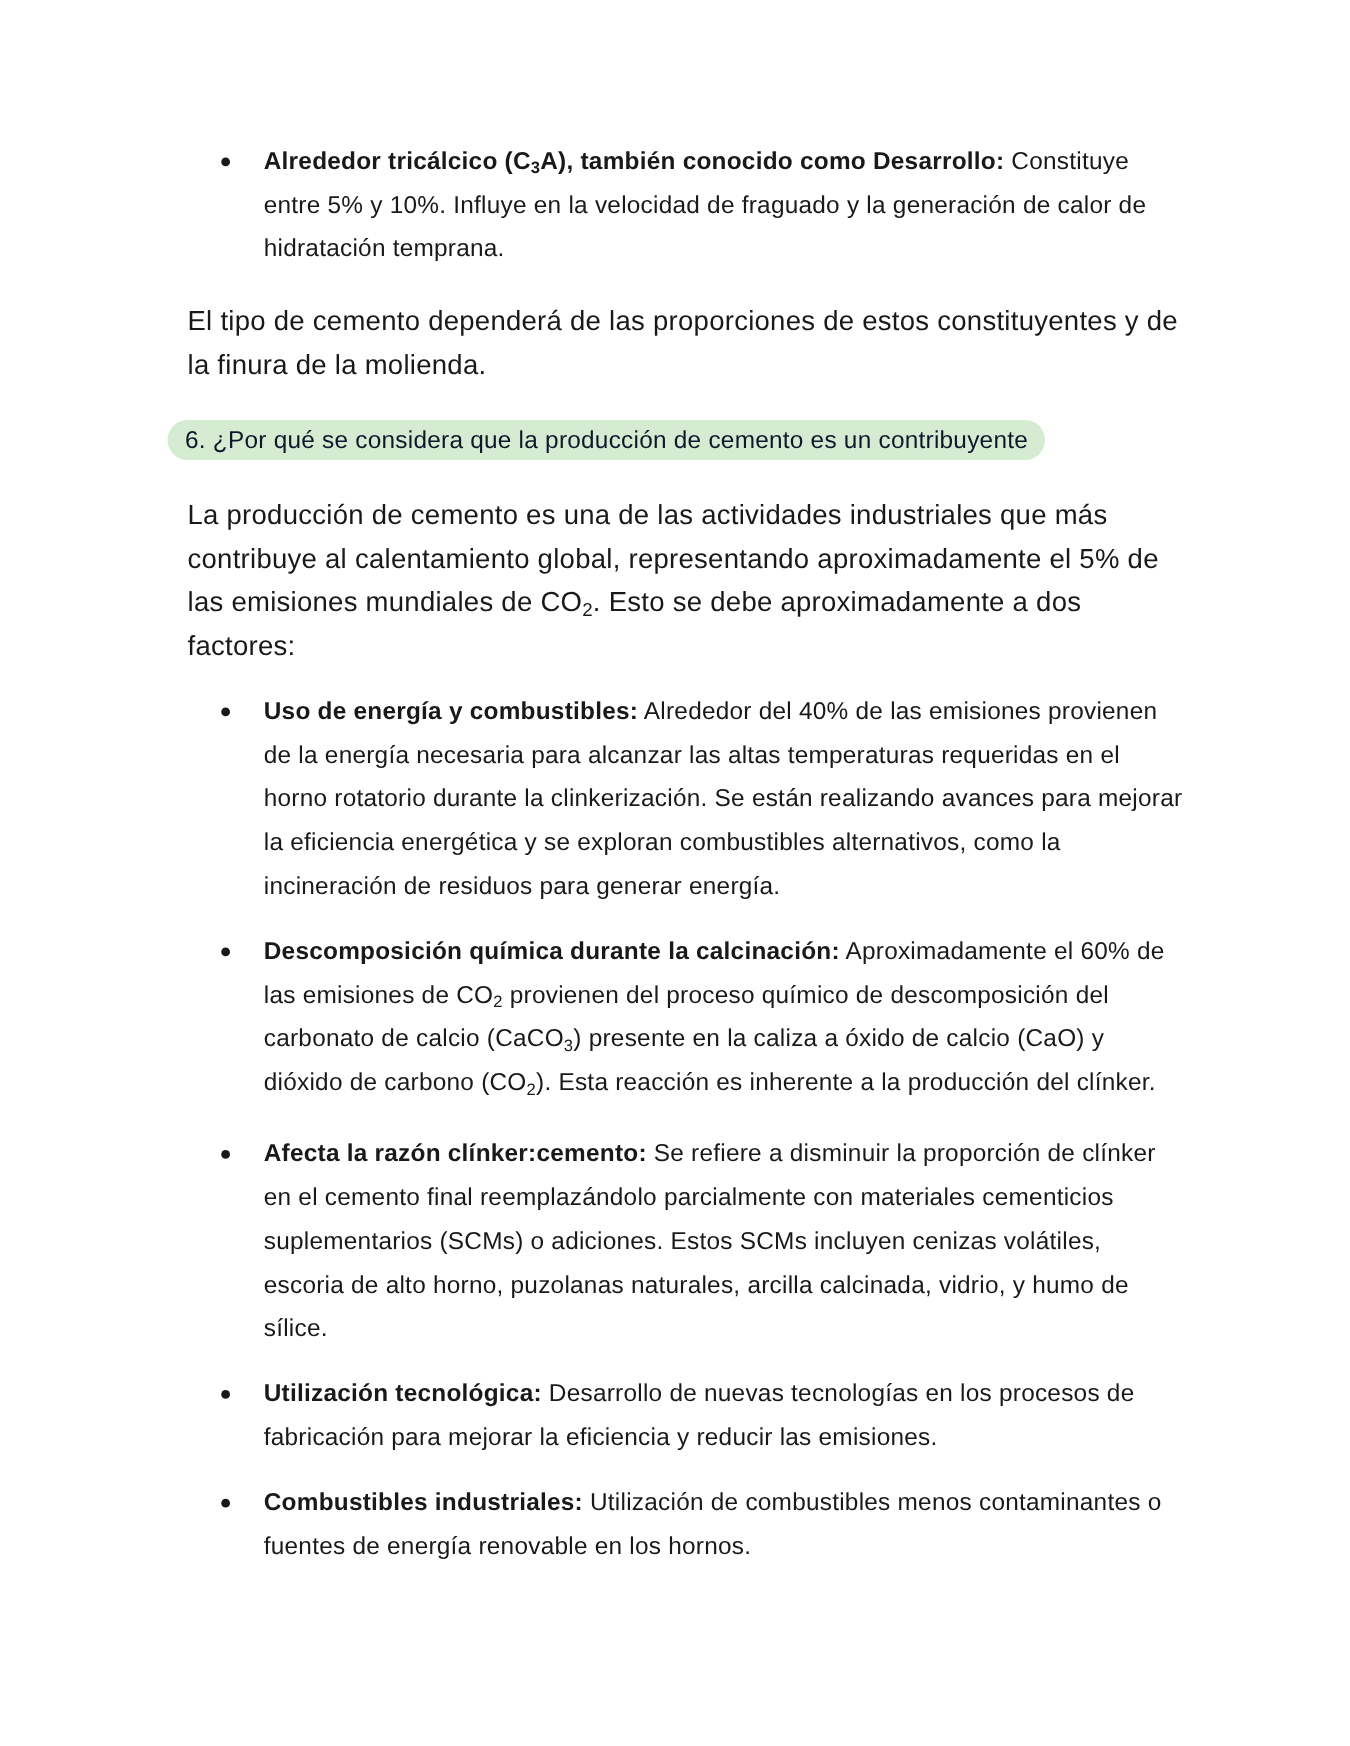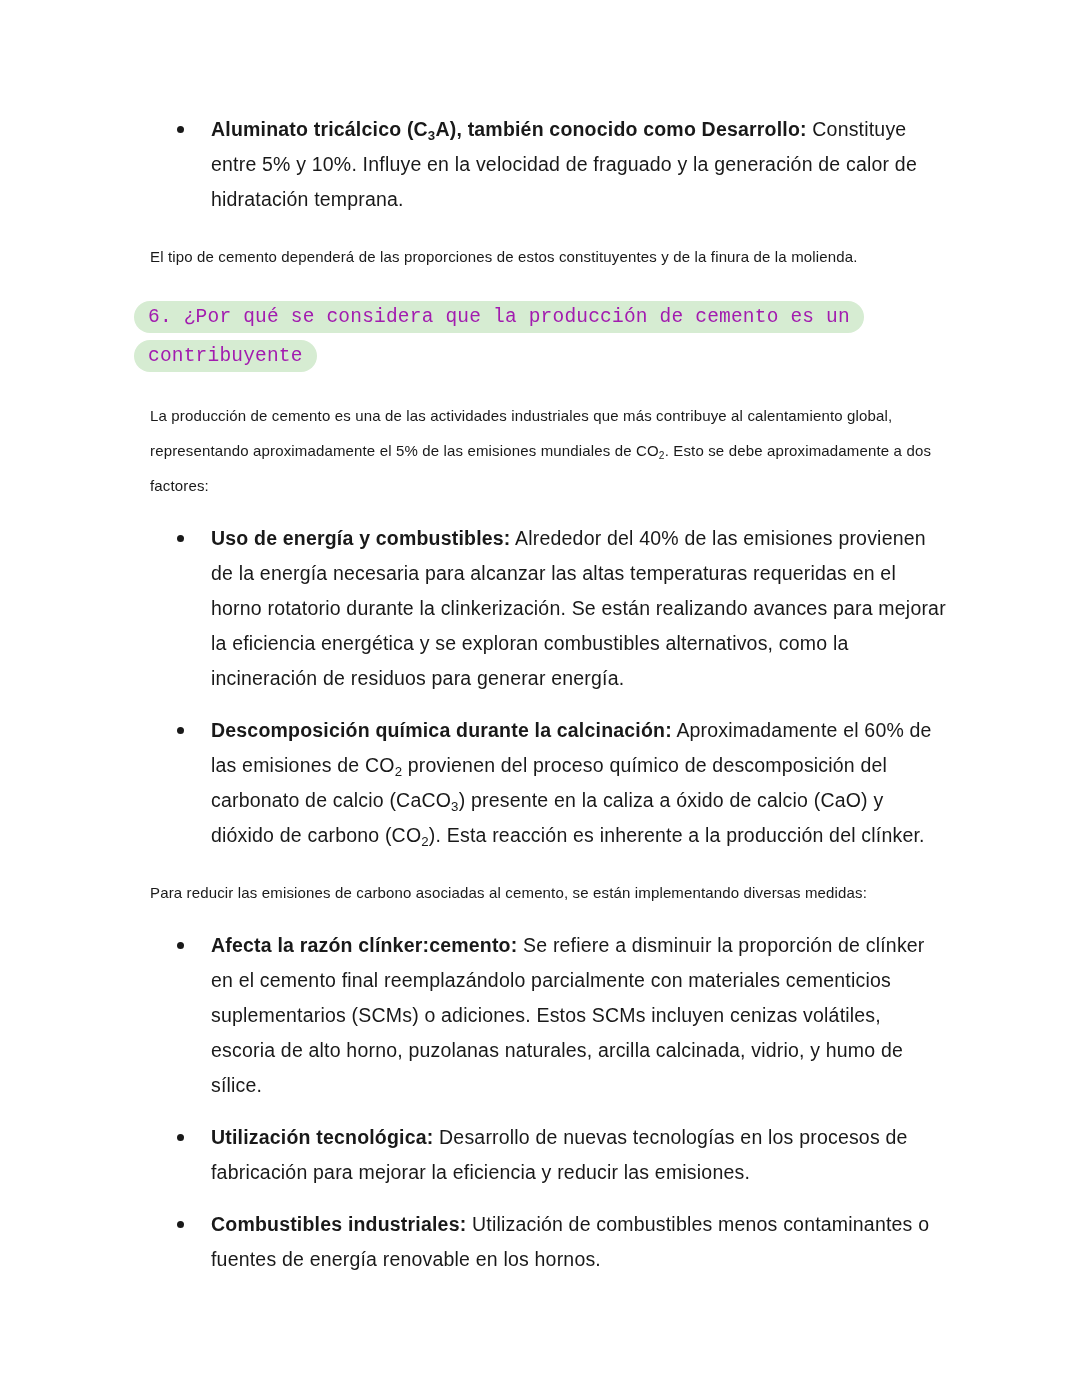--- a/index.html
+++ b/index.html
@@ -102,7 +102,7 @@
     <ul class="bullets">
       <li>
         <span class="dot"></span>
-        <span class="lead"><span>Aluminato tricálcico (C</span><sub>3</sub><span>A), también conocido como Desarrollo:</span></span><span> Constituye entre 5% y 10%. Influye en la velocidad de fraguado y la generación de calor de hidratación temprana.</span>
+        <span class="lead"><span>Alrededor tricálcico (C</span><sub>3</sub><span>A), también conocido como Desarrollo:</span></span><span> Constituye entre 5% y 10%. Influye en la velocidad de fraguado y la generación de calor de hidratación temprana.</span>
       </li>
     </ul>
 

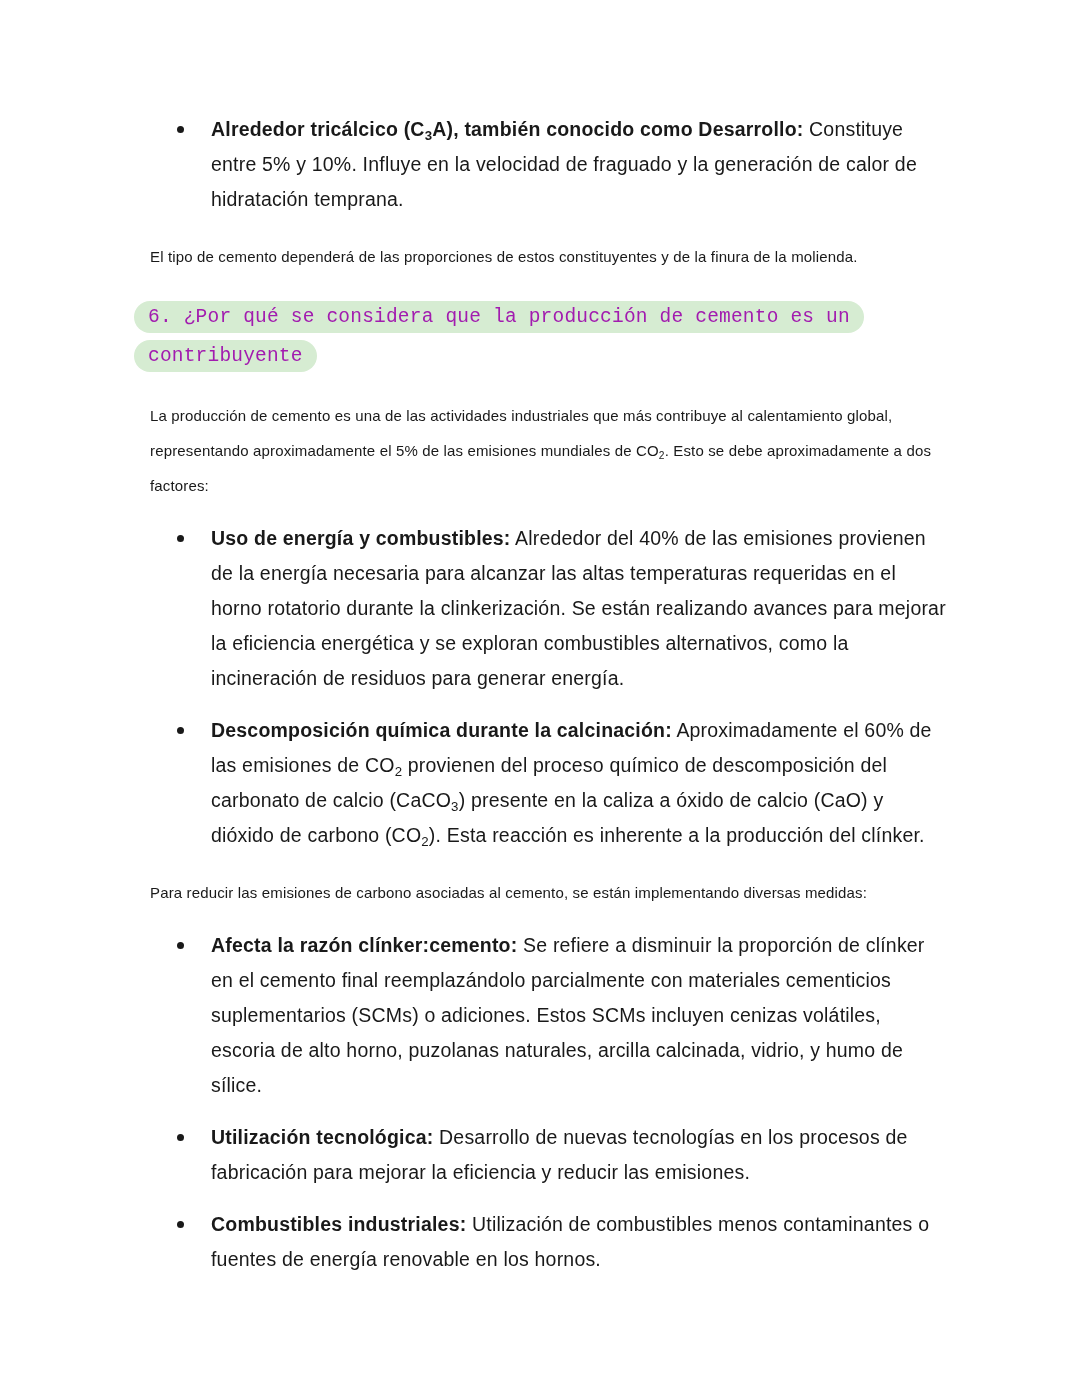--- a/index.html
+++ b/index.html
@@ -27,7 +27,7 @@
   }
   p.para {
     margin: 0 0 18px 0;
-    font-size: 15px;
+    font-size: 22px;
     line-height: 35px;
     letter-spacing: 0.01em;
   }

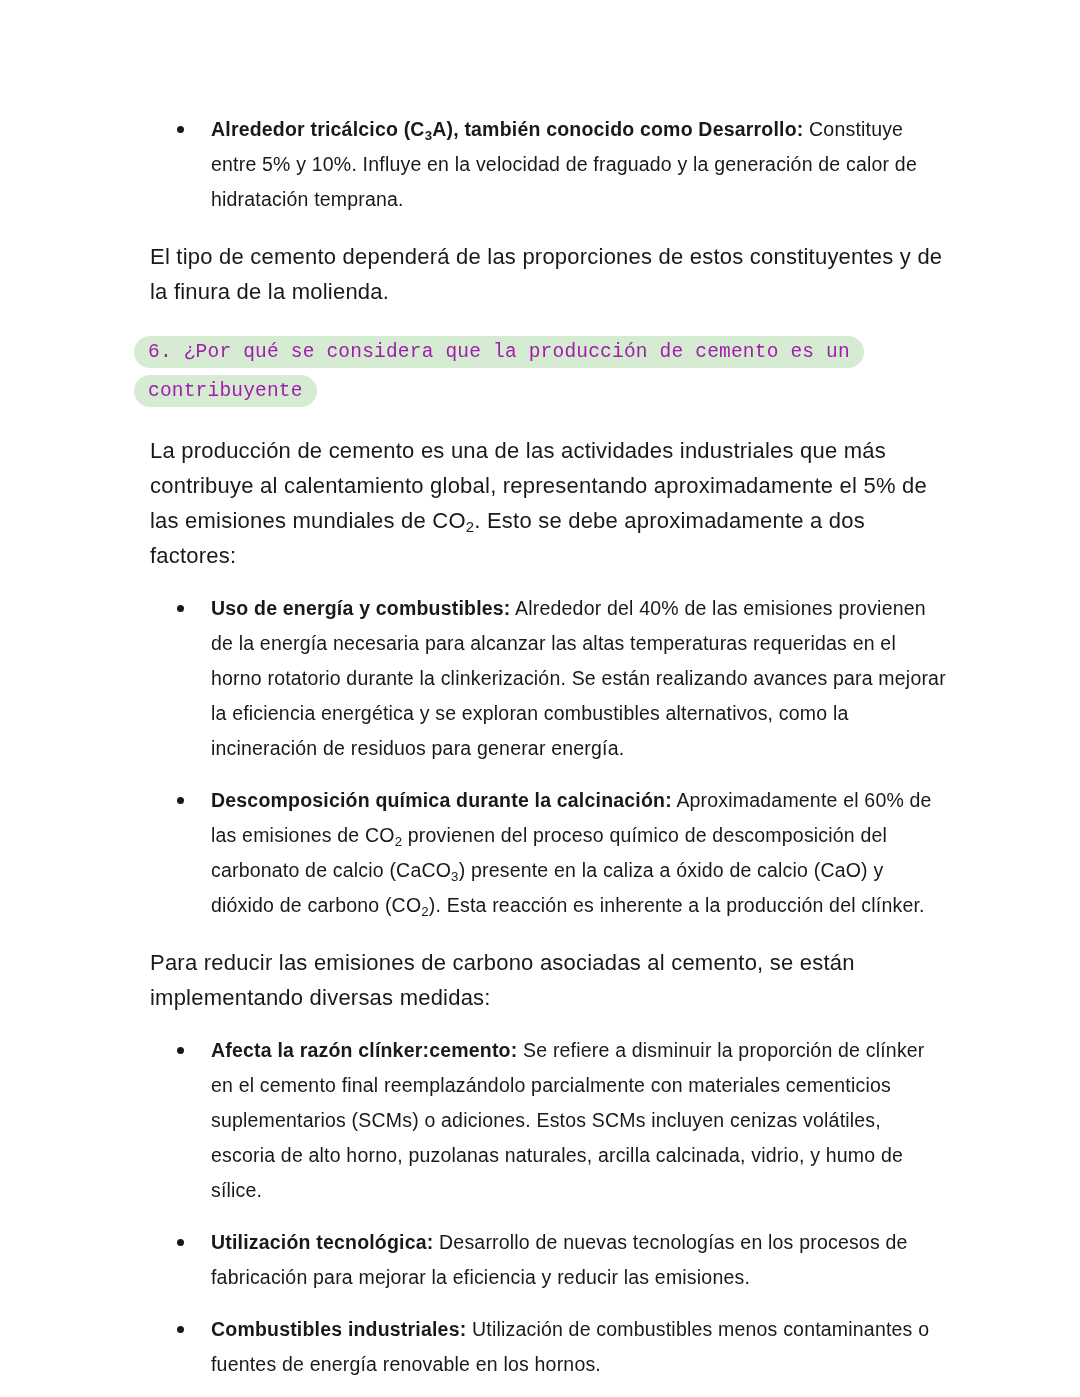--- a/index.html
+++ b/index.html
@@ -71,14 +71,13 @@
   .highlight-block .hl-line {
     display: inline;
     background: #d6ecd2;
-    color: #a21caf;
+    color: #0f172a;
     font-size: 19.5px;
     line-height: 39px;
     letter-spacing: 0.01em;
     padding: 5px 14px;
     border-radius: 16px;
     box-decoration-break: clone;
-    font-family: Liberation Mono, monospace;
     -webkit-box-decoration-break: clone;
   }
   .hl-wrap {

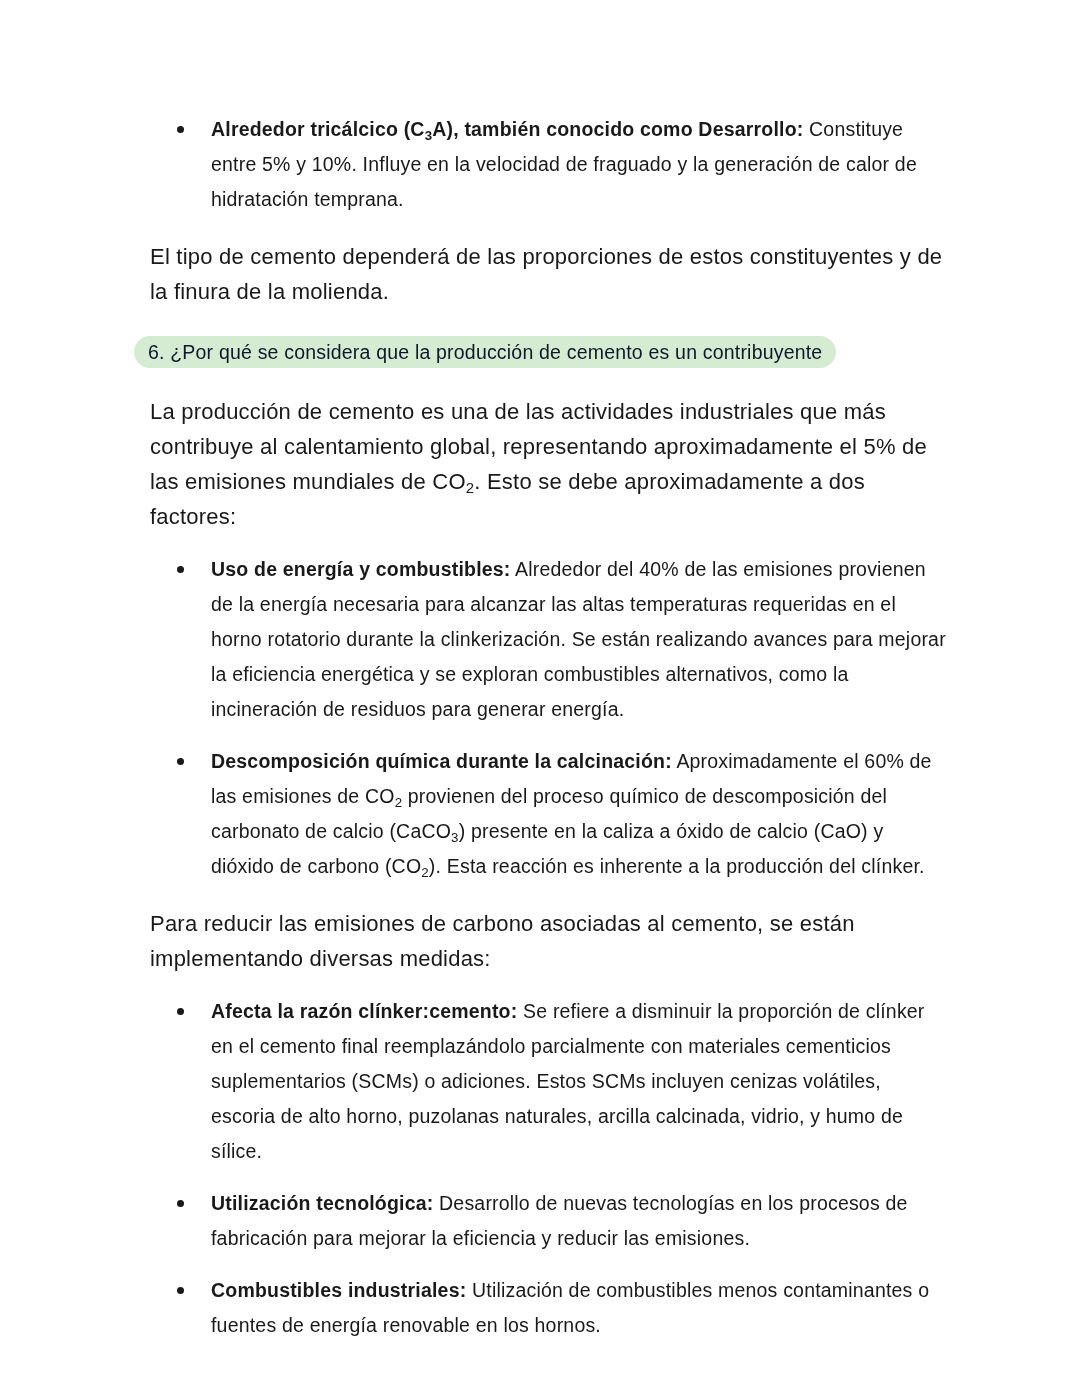--- a/index.html
+++ b/index.html
@@ -130,7 +130,6 @@
 
     <div class="spacer-sm"></div>
 
-    <p class="para">Para reducir las emisiones de carbono asociadas al cemento, se están implementando diversas medidas:</p>
 
     <ul class="bullets">
       <li>

